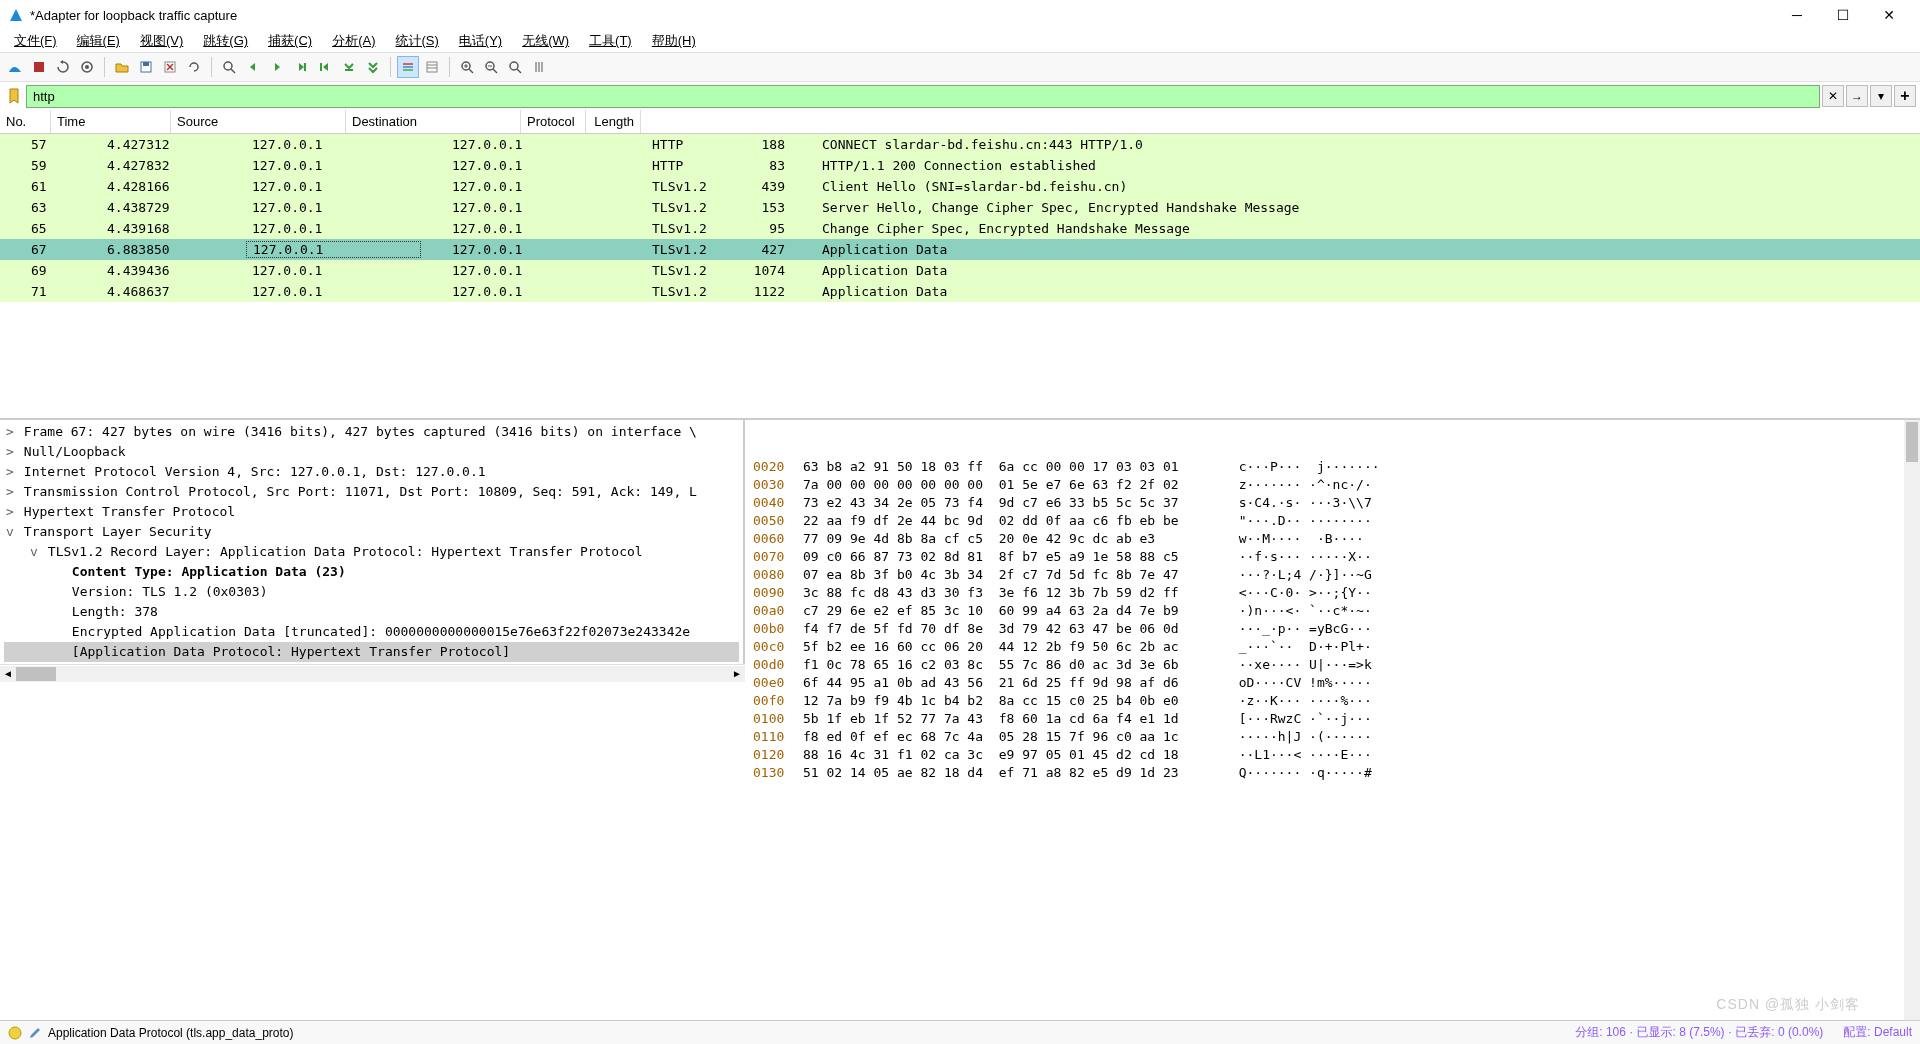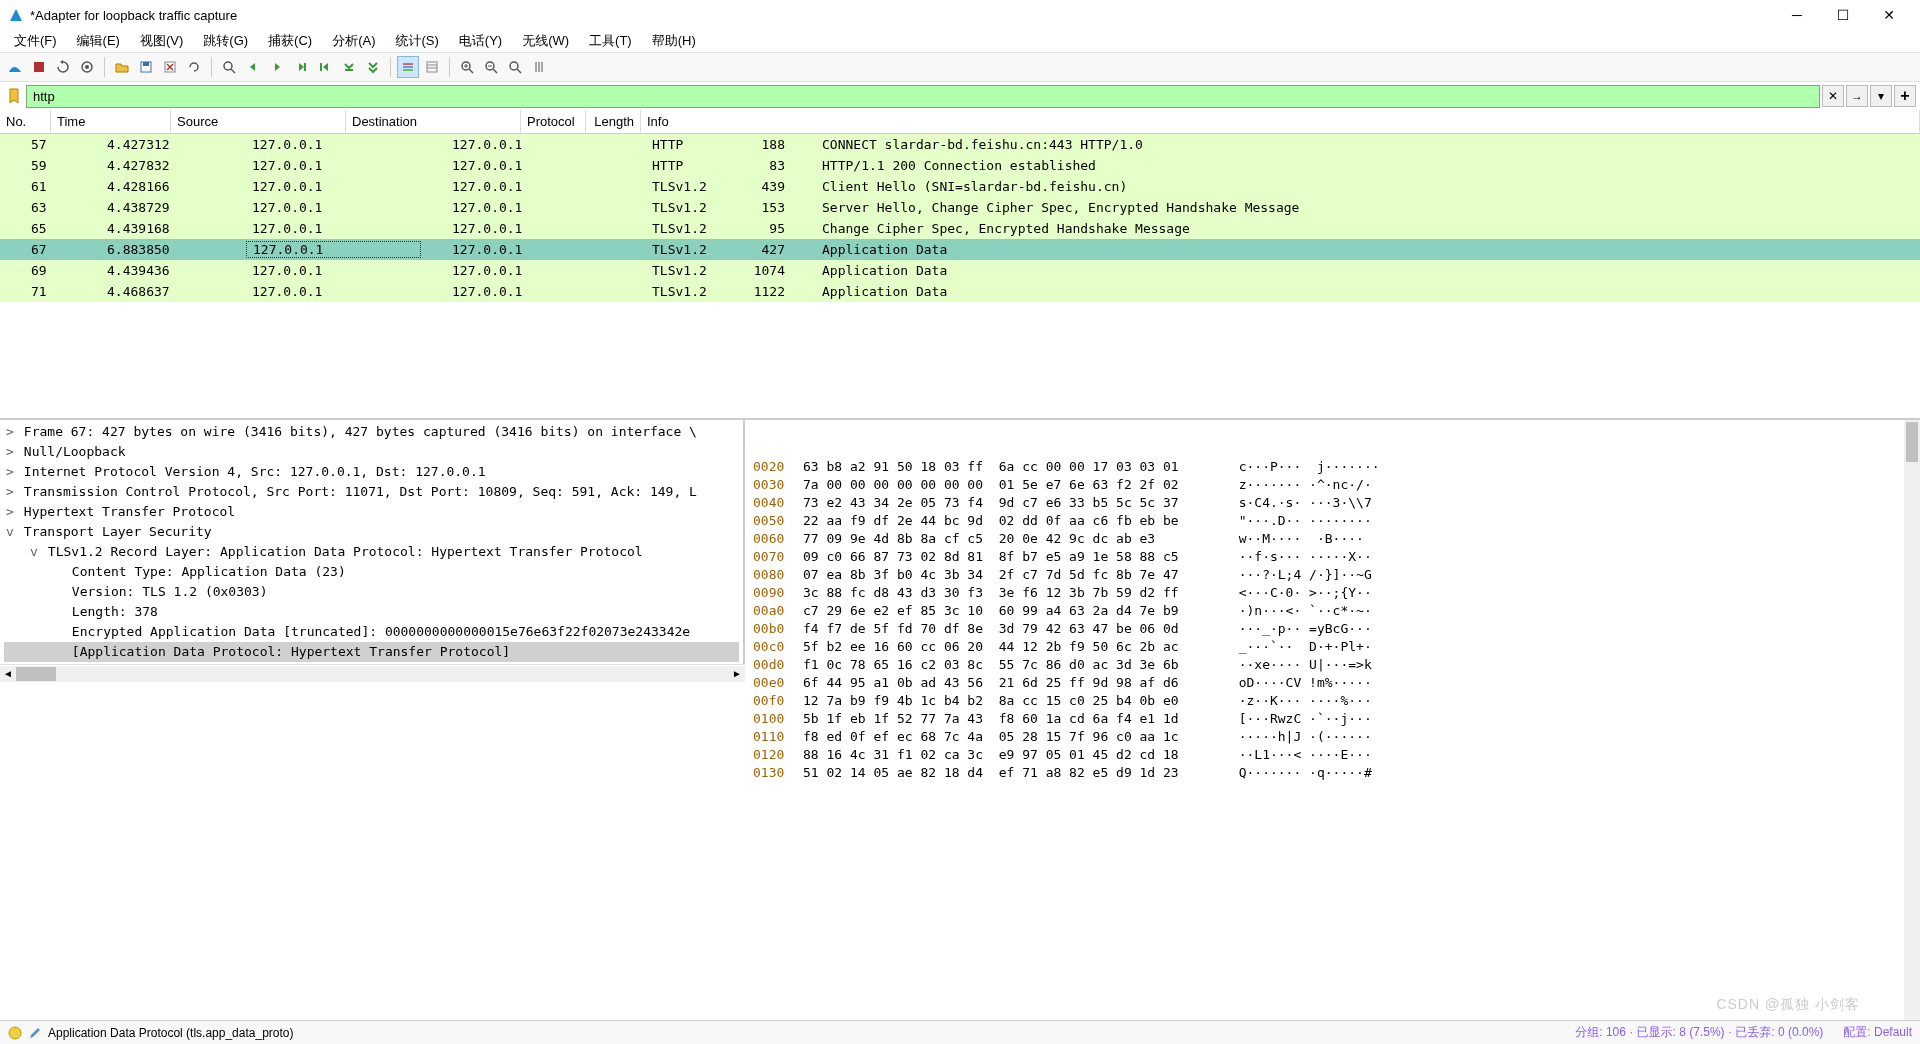--- a/index.html
+++ b/index.html
@@ -10,7 +10,7 @@
 .titlebar .title { flex: 1; font-size: 13px; }
 .win-controls { display: flex; }
 .win-controls div { width: 46px; height: 30px; display: flex; align-items: center; justify-content: center; font-size: 14px; cursor: pointer; }
-.menubar { height: 22px; display: flex; align-items: center; padding: 0 4px; gap: 0; background: #fff; }
+.menubar { height: 22px; display: flex; align-items: center; padding: 0 4px; gap: 0; background: #fff; text-decoration: underline; }
 .menubar .menu-item { padding: 2px 10px; cursor: pointer; font-size: 13px; }
 .toolbar { height: 30px; display: flex; align-items: center; padding: 2px 4px; gap: 2px; border-top: 1px solid #e0e0e0; border-bottom: 1px solid #e0e0e0; background: #f8f8f8; }
 .toolbar .tb-btn { width: 22px; height: 22px; display: flex; align-items: center; justify-content: center; cursor: pointer; border: 1px solid transparent; }

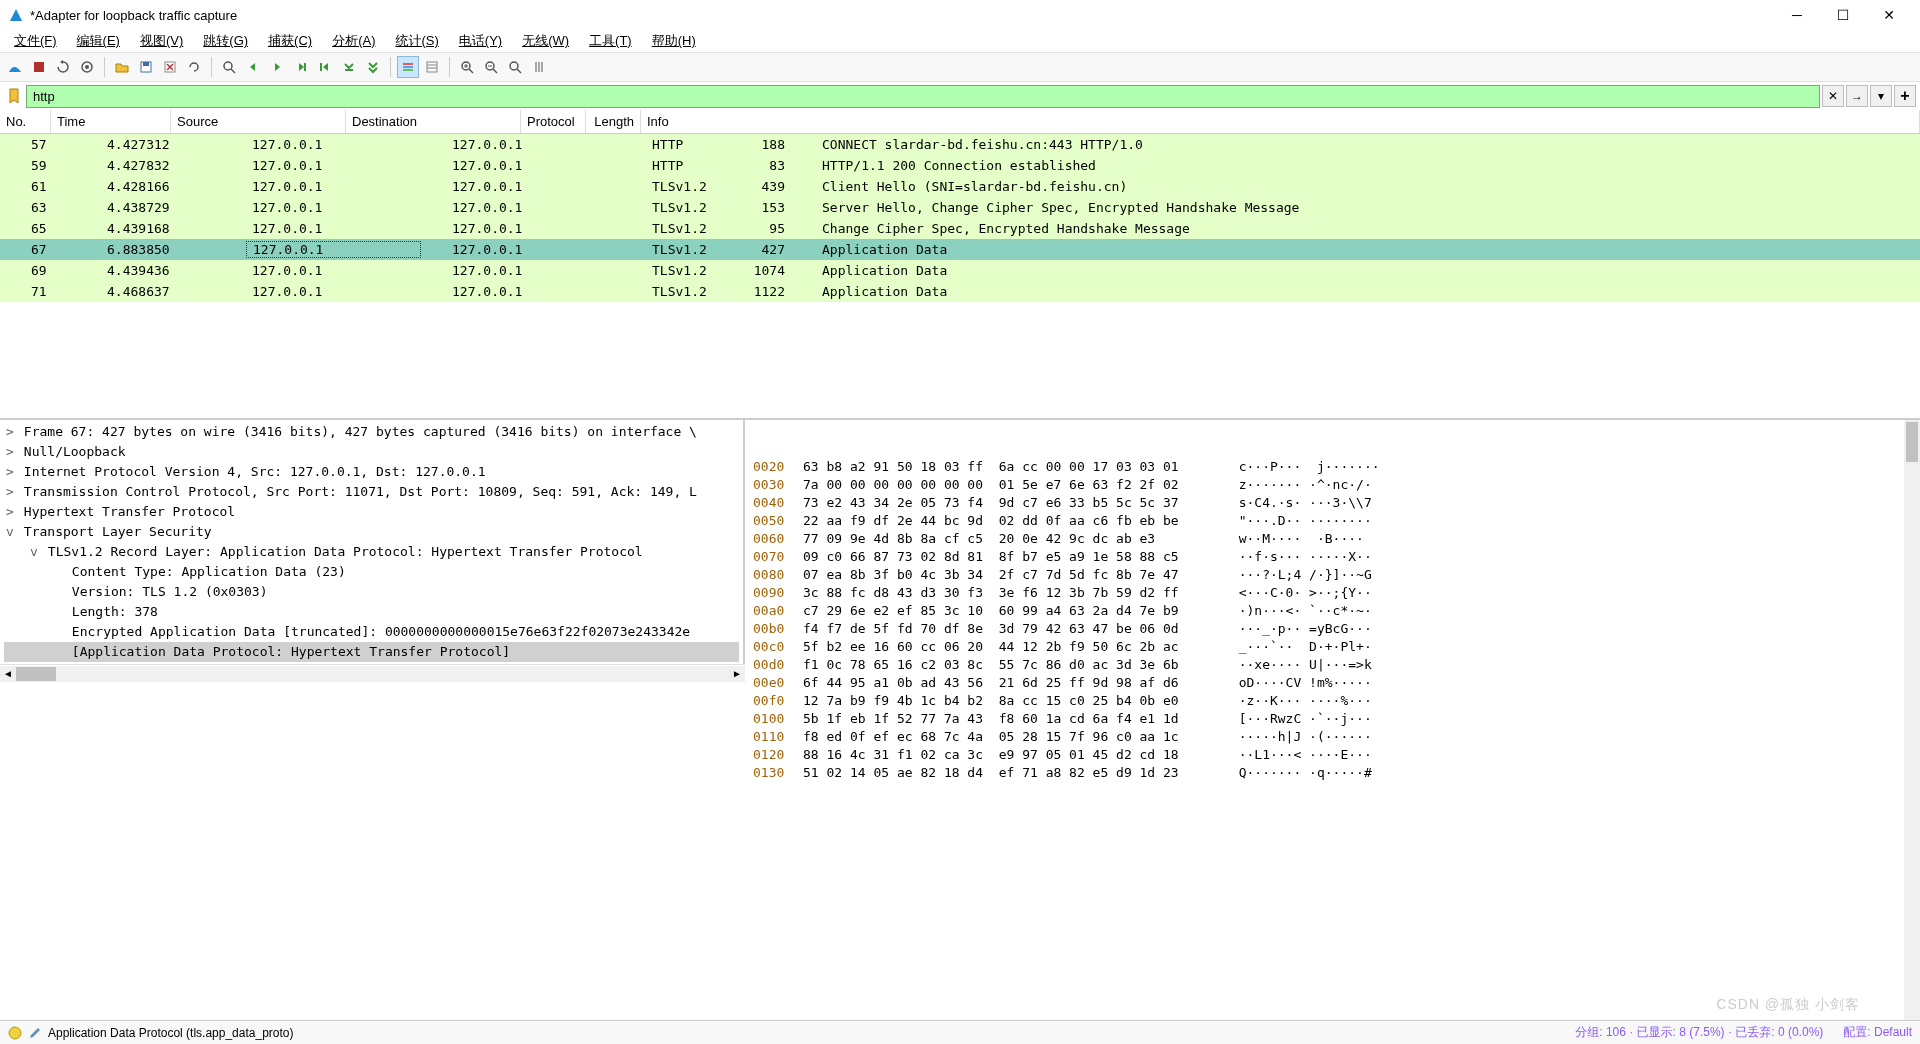--- a/index.html
+++ b/index.html
@@ -239,7 +239,6 @@
         <div class="col col-dst">Destination</div>
         <div class="col col-proto">Protocol</div>
         <div class="col col-len">Length</div>
-        <div class="col col-info">Info</div>
       </div>
     <div class="rows" id="packet-rows">
         <div class="row green">

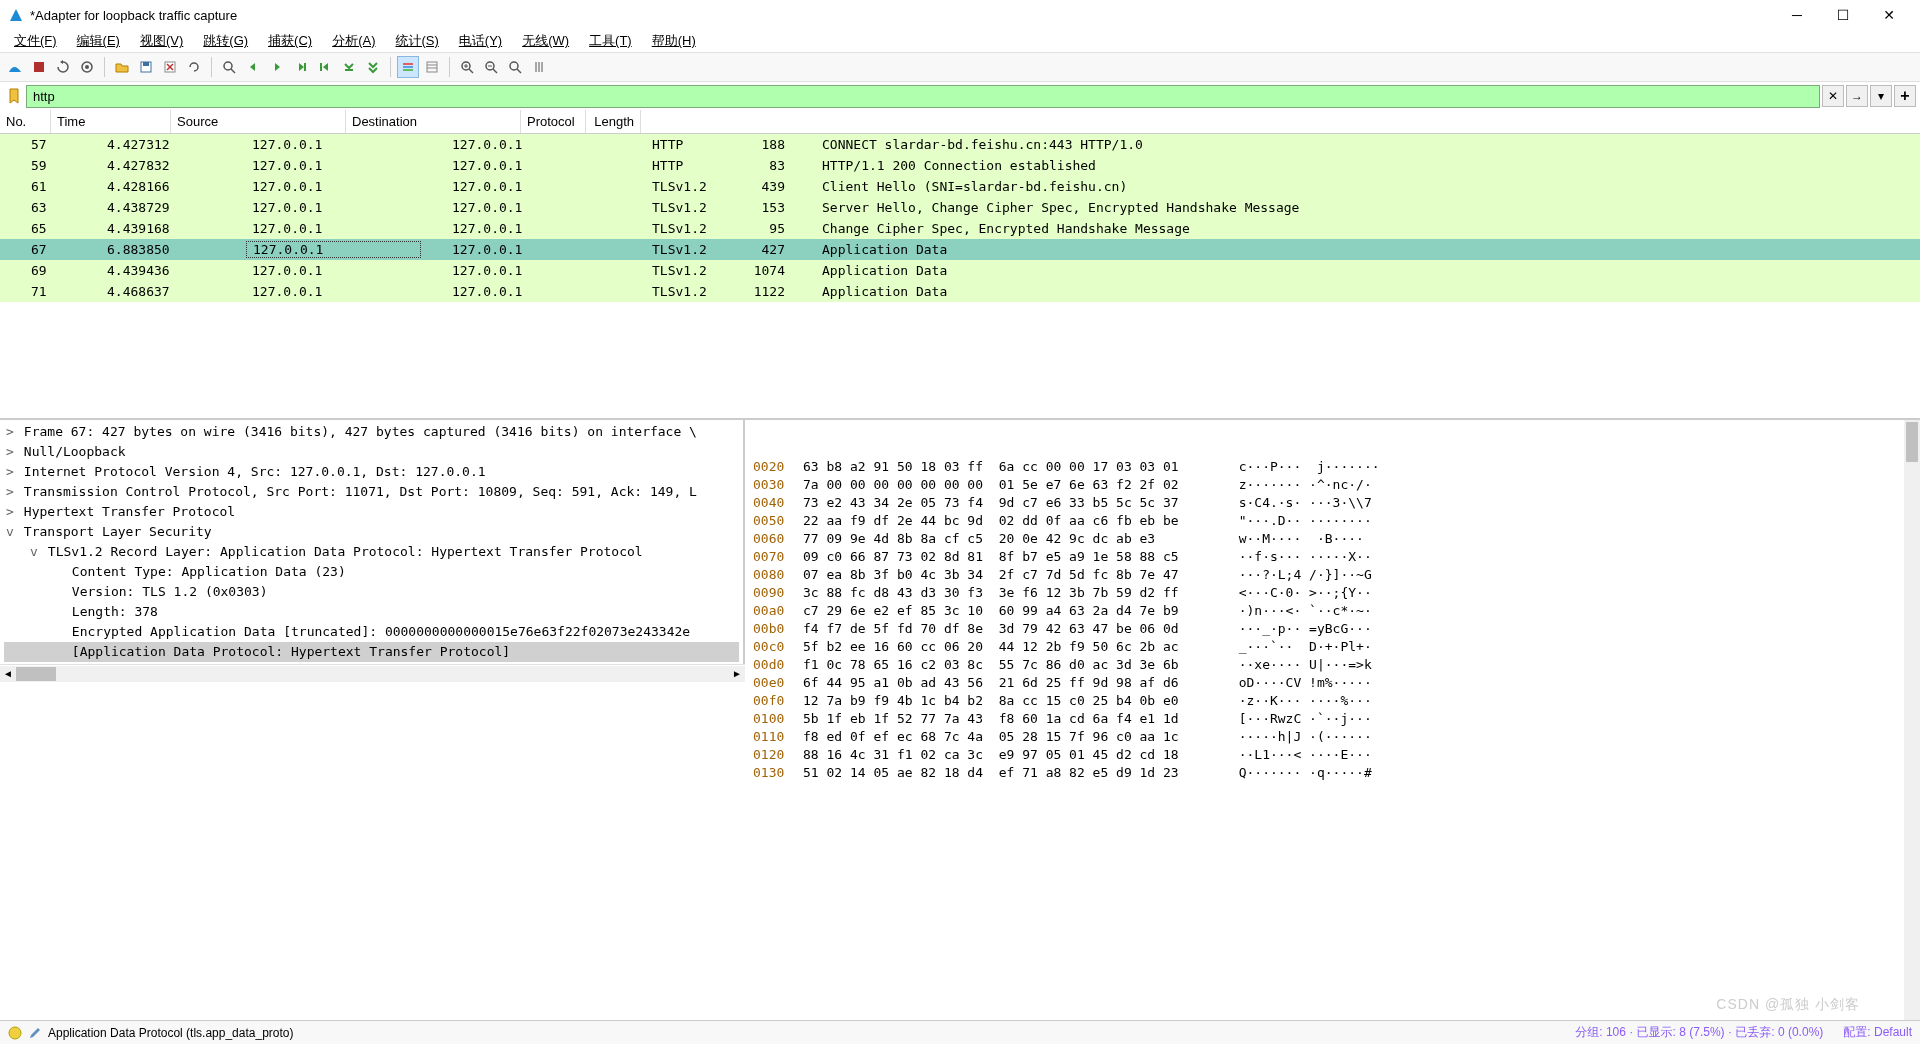--- a/index.html
+++ b/index.html
@@ -326,7 +326,7 @@
           <div class="tree-item" style="padding-left: 0px;"><span class="arrow">&gt;</span><span> Hypertext Transfer Protocol</span></div>
           <div class="tree-item" style="padding-left: 0px;"><span class="arrow">v</span><span> Transport Layer Security</span></div>
           <div class="tree-item" style="padding-left: 24px;"><span class="arrow">v</span><span> TLSv1.2 Record Layer: Application Data Protocol: Hypertext Transfer Protocol</span></div>
-          <div class="tree-item" style="padding-left: 48px;"><span class="arrow"></span><span> Content Type: Application Data (23)</span></div>
+          <div class="tree-item" style="padding-left: 48px; font-weight: bold;"><span class="arrow"></span><span> Content Type: Application Data (23)</span></div>
           <div class="tree-item" style="padding-left: 48px;"><span class="arrow"></span><span> Version: TLS 1.2 (0x0303)</span></div>
           <div class="tree-item" style="padding-left: 48px;"><span class="arrow"></span><span> Length: 378</span></div>
           <div class="tree-item" style="padding-left: 48px;"><span class="arrow"></span><span> Encrypted Application Data [truncated]: 0000000000000015e76e63f22f02073e243342e</span></div>

